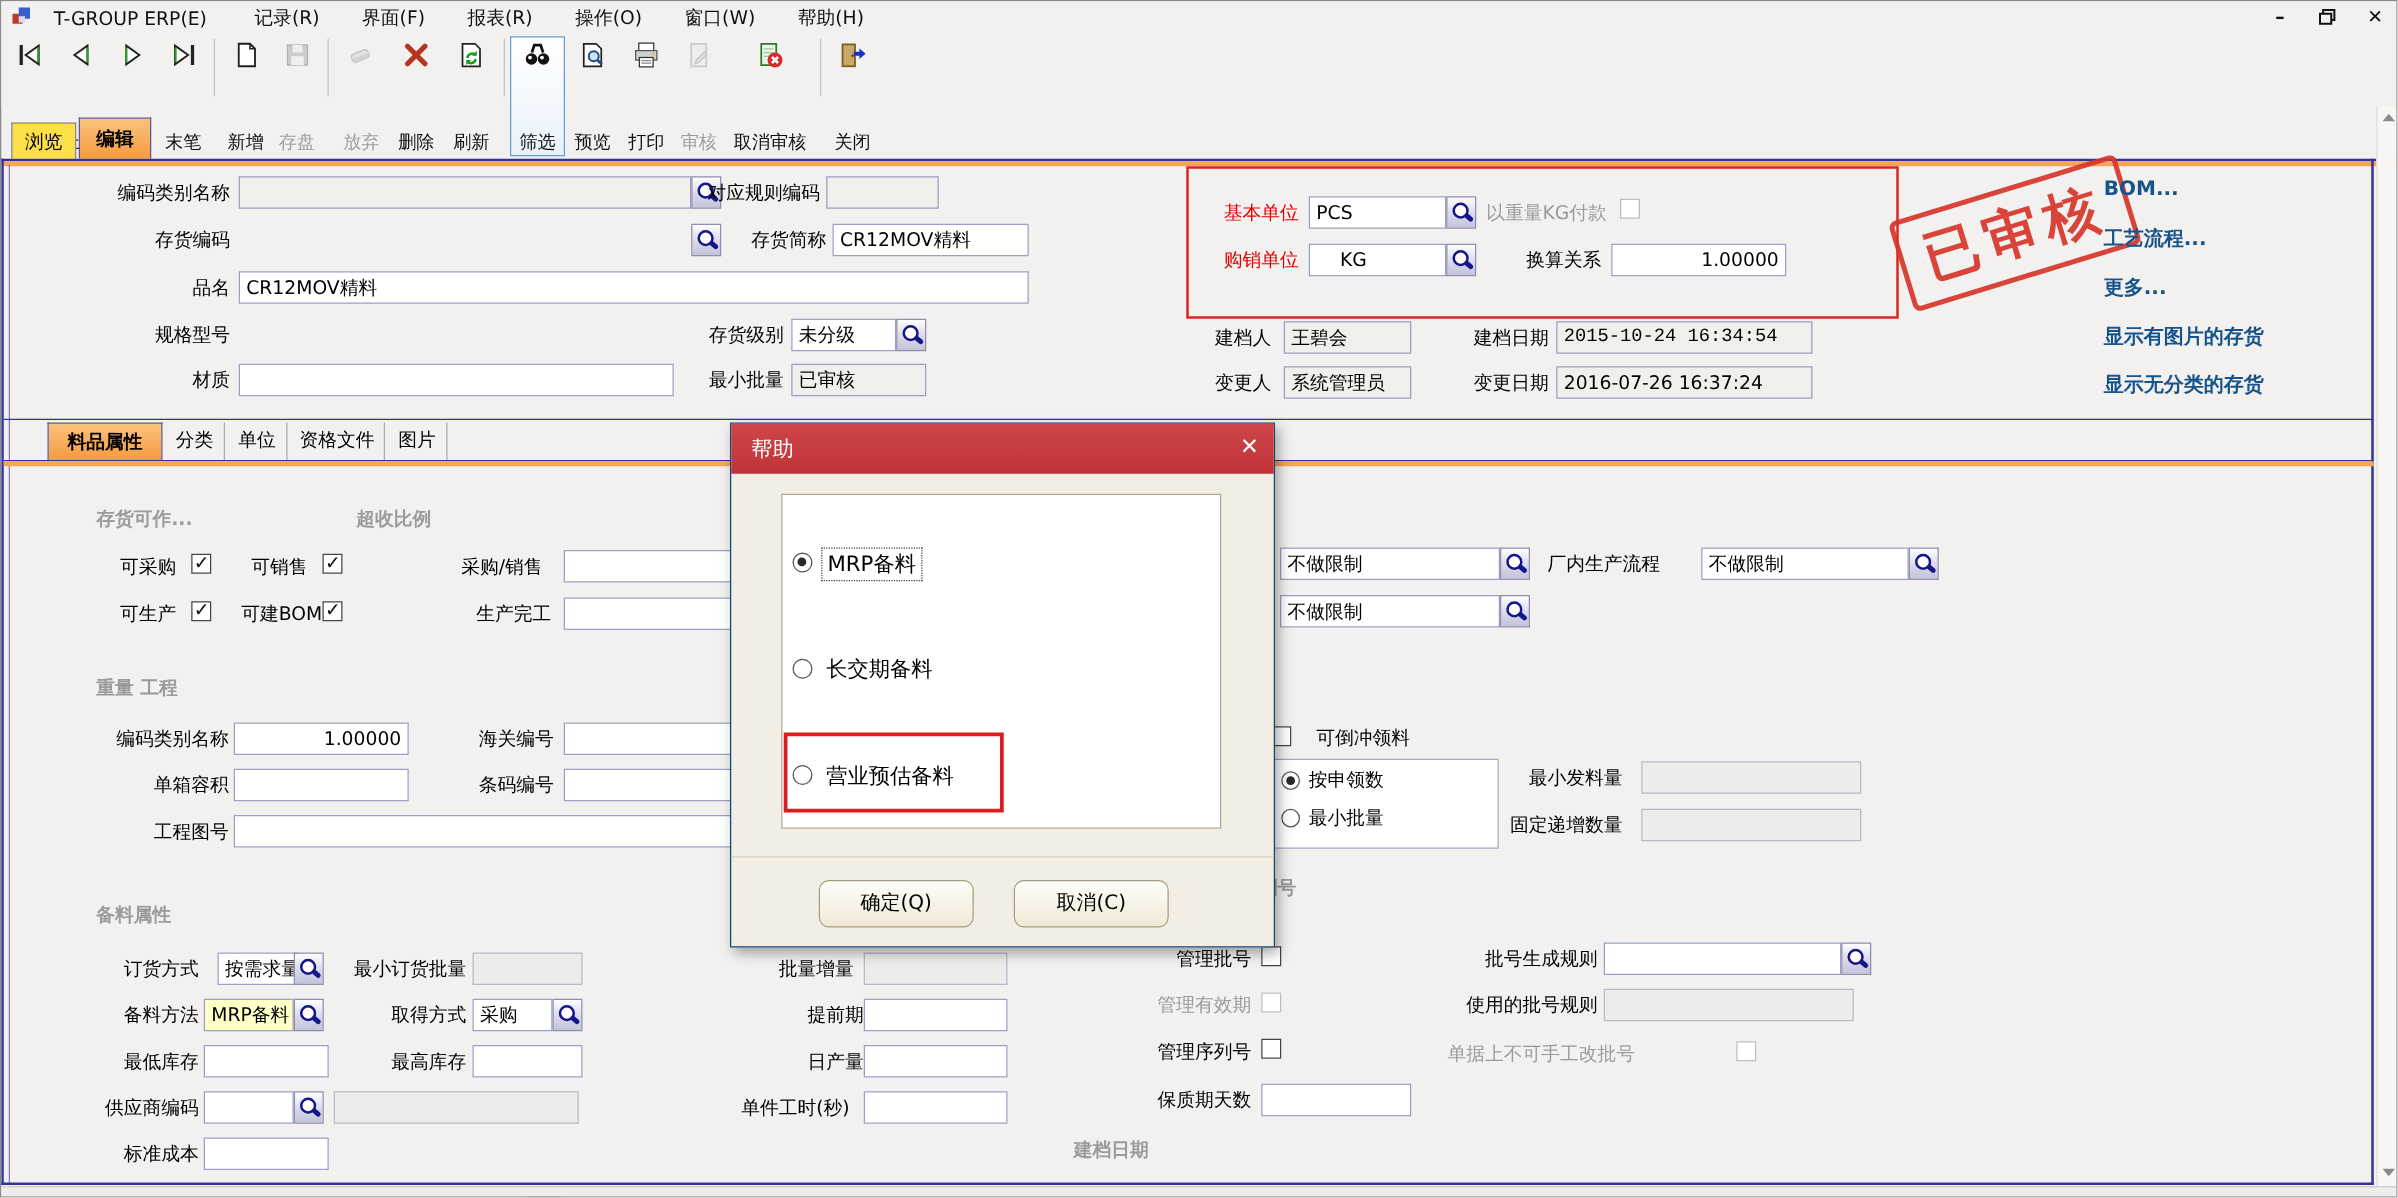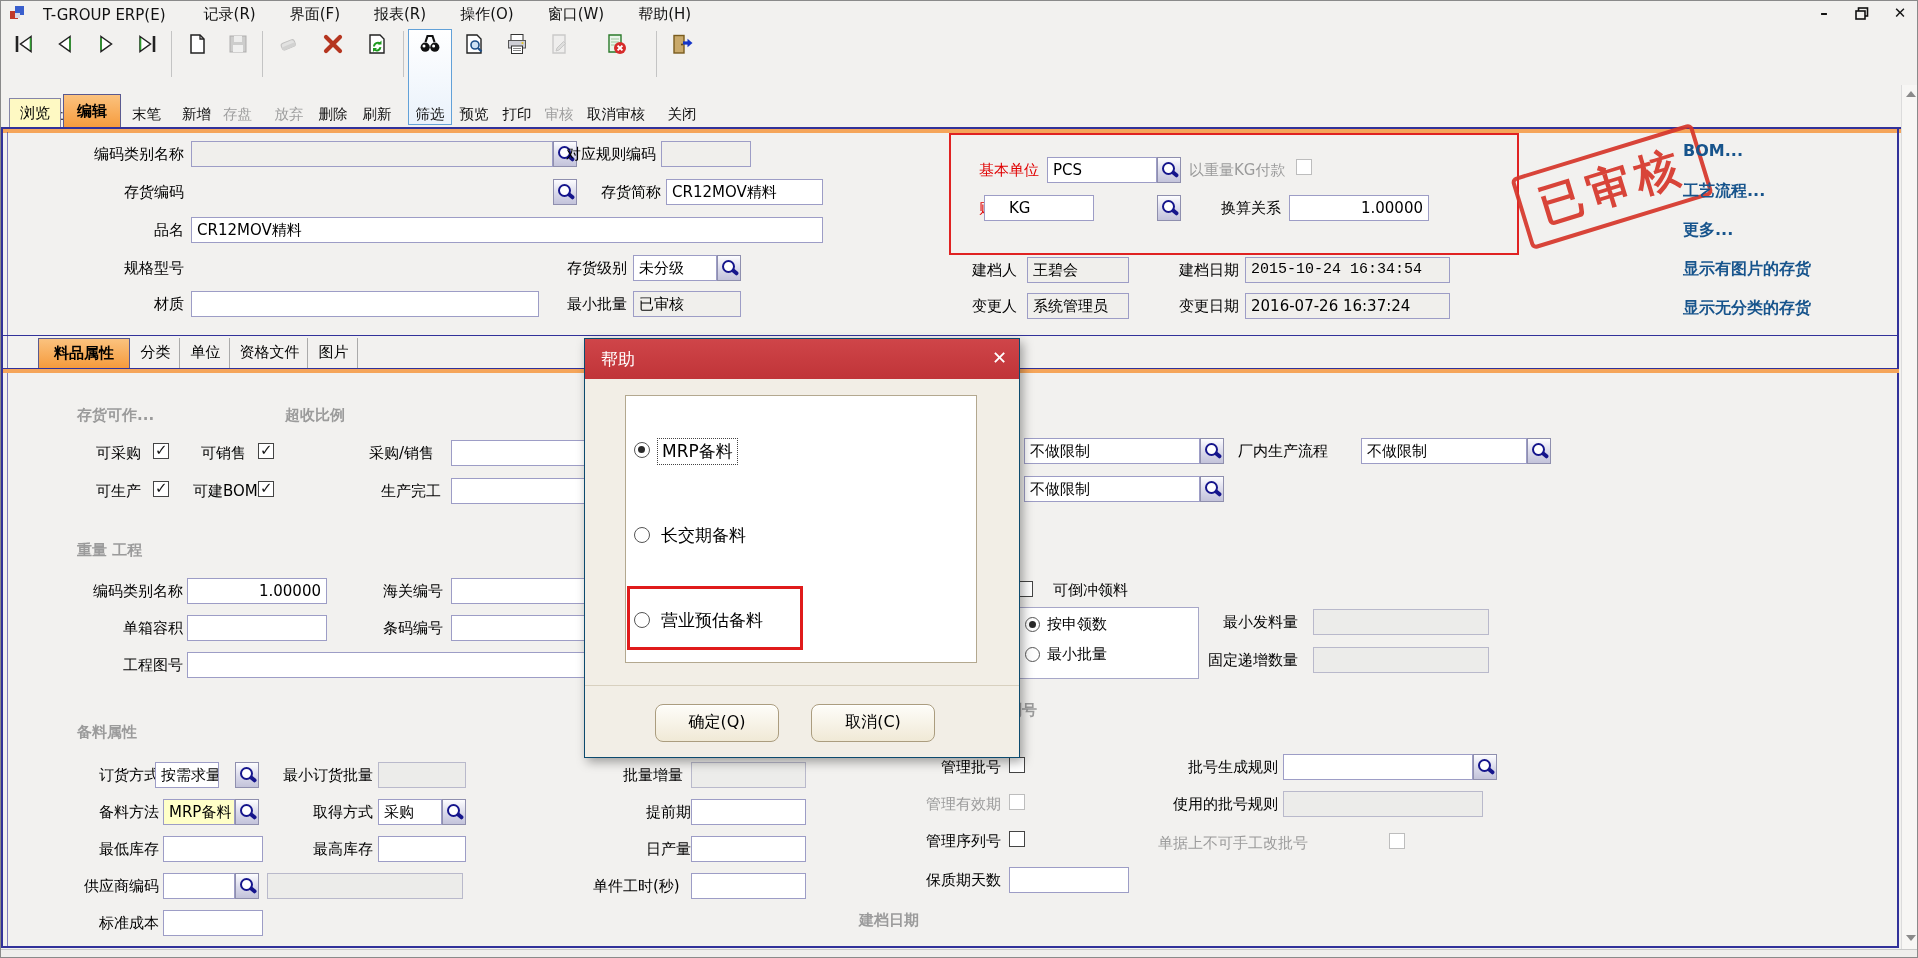--- a/index.html
+++ b/index.html
@@ -19,7 +19,7 @@
   .tbtn.sel{border:1px solid #62a1d8;background:linear-gradient(#ffffff,#eaf2fb);}
   .tsep{width:1px;height:46px;background:#c4c4c4;margin:3px 4px;}
   
-  .vtab{position:absolute;text-align:center;font-size:15px;border:1px solid #8585a8;border-bottom:none;background:#fef9c3;box-sizing:border-box;}
+  .vtab{position:absolute;text-align:center;font-size:15px;border:1px solid #8585a8;border-bottom:none;background:#fde047;box-sizing:border-box;}
   .vtab.active{background:linear-gradient(#fbc27e,#f69c3e);font-weight:bold;border-color:#5a5a90;}
   .hline{position:absolute;left:0;width:1918px;}
   

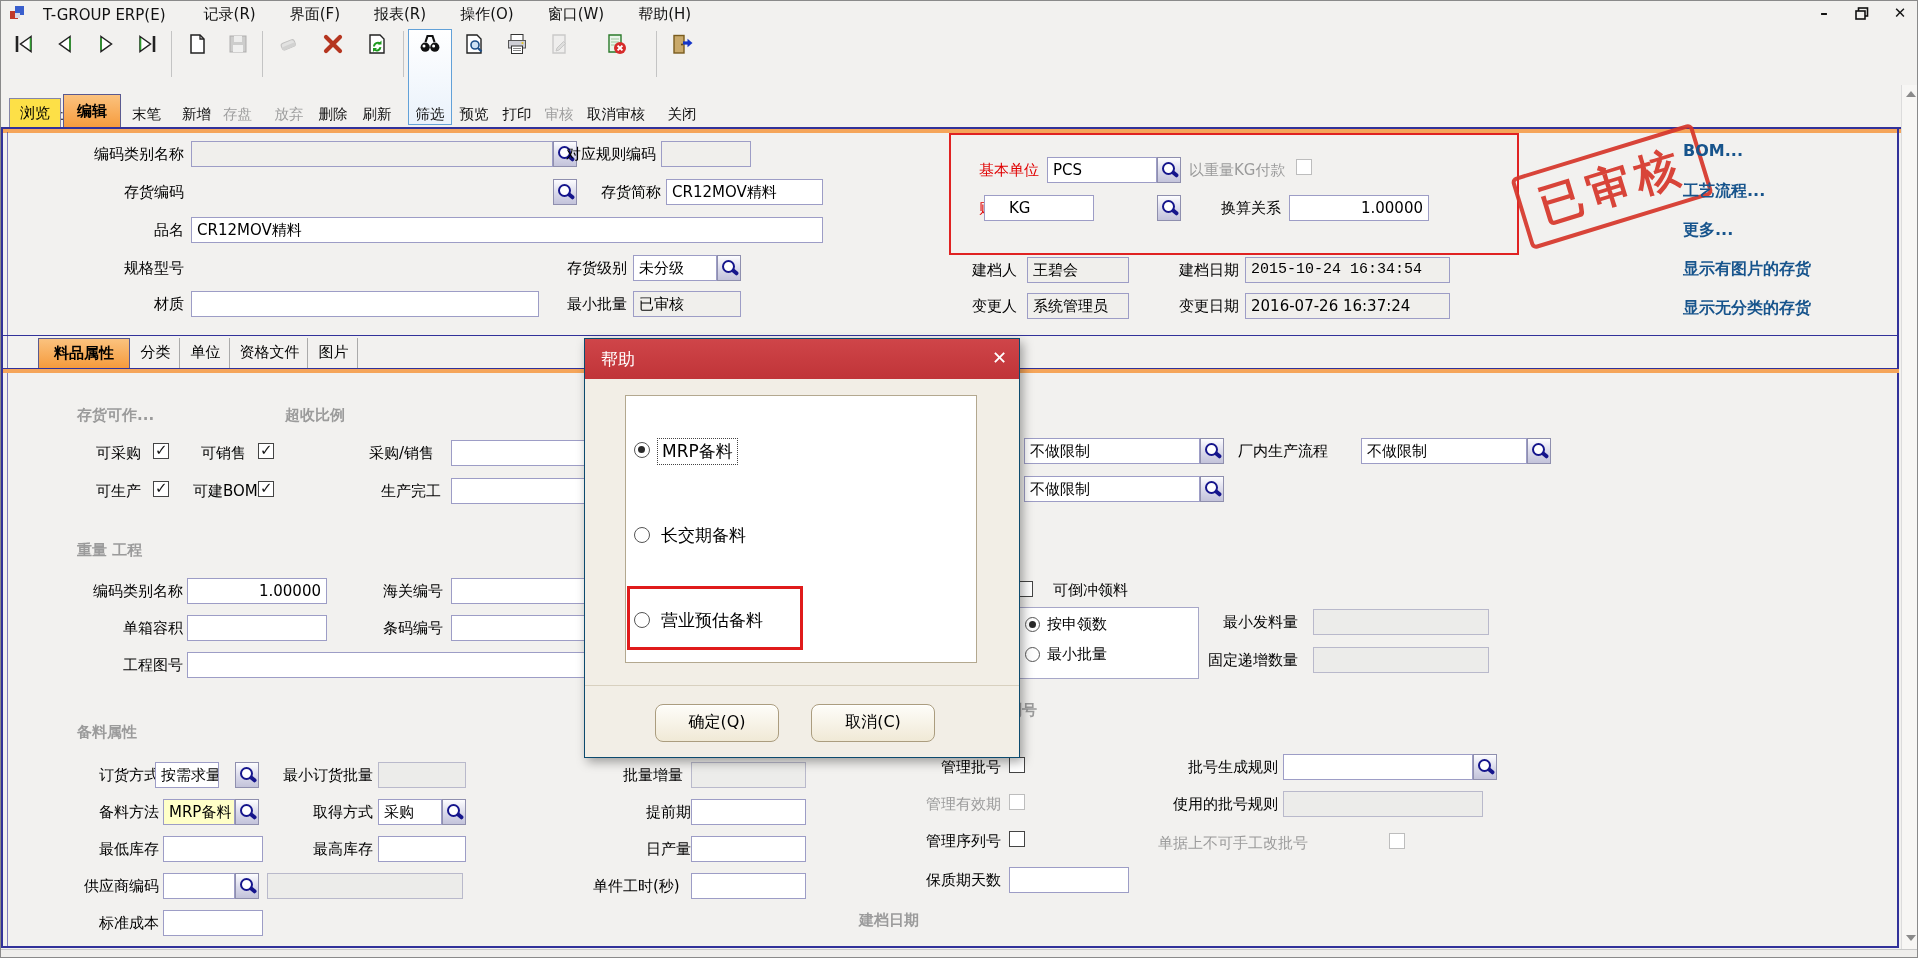--- a/index.html
+++ b/index.html
@@ -277,7 +277,7 @@
   <div class="lbl grayl" style="left:1188px;top:160px;">以重量KG付款</div>
   <div class="cb disd" style="left:1295px;top:158px;"></div>
   <div class="lbl redl" style="left:978px;top:198px;">购销单位</div>
-  <div class="fld" style="left:983px;top:194px;width:110px;padding-left:24px;">KG</div>
+  <div class="fld" style="left:1046px;top:194px;width:110px;padding-left:24px;">KG</div>
   <div class="lk" style="left:1156px;top:194px;">
       <i></i>
       <b></b>

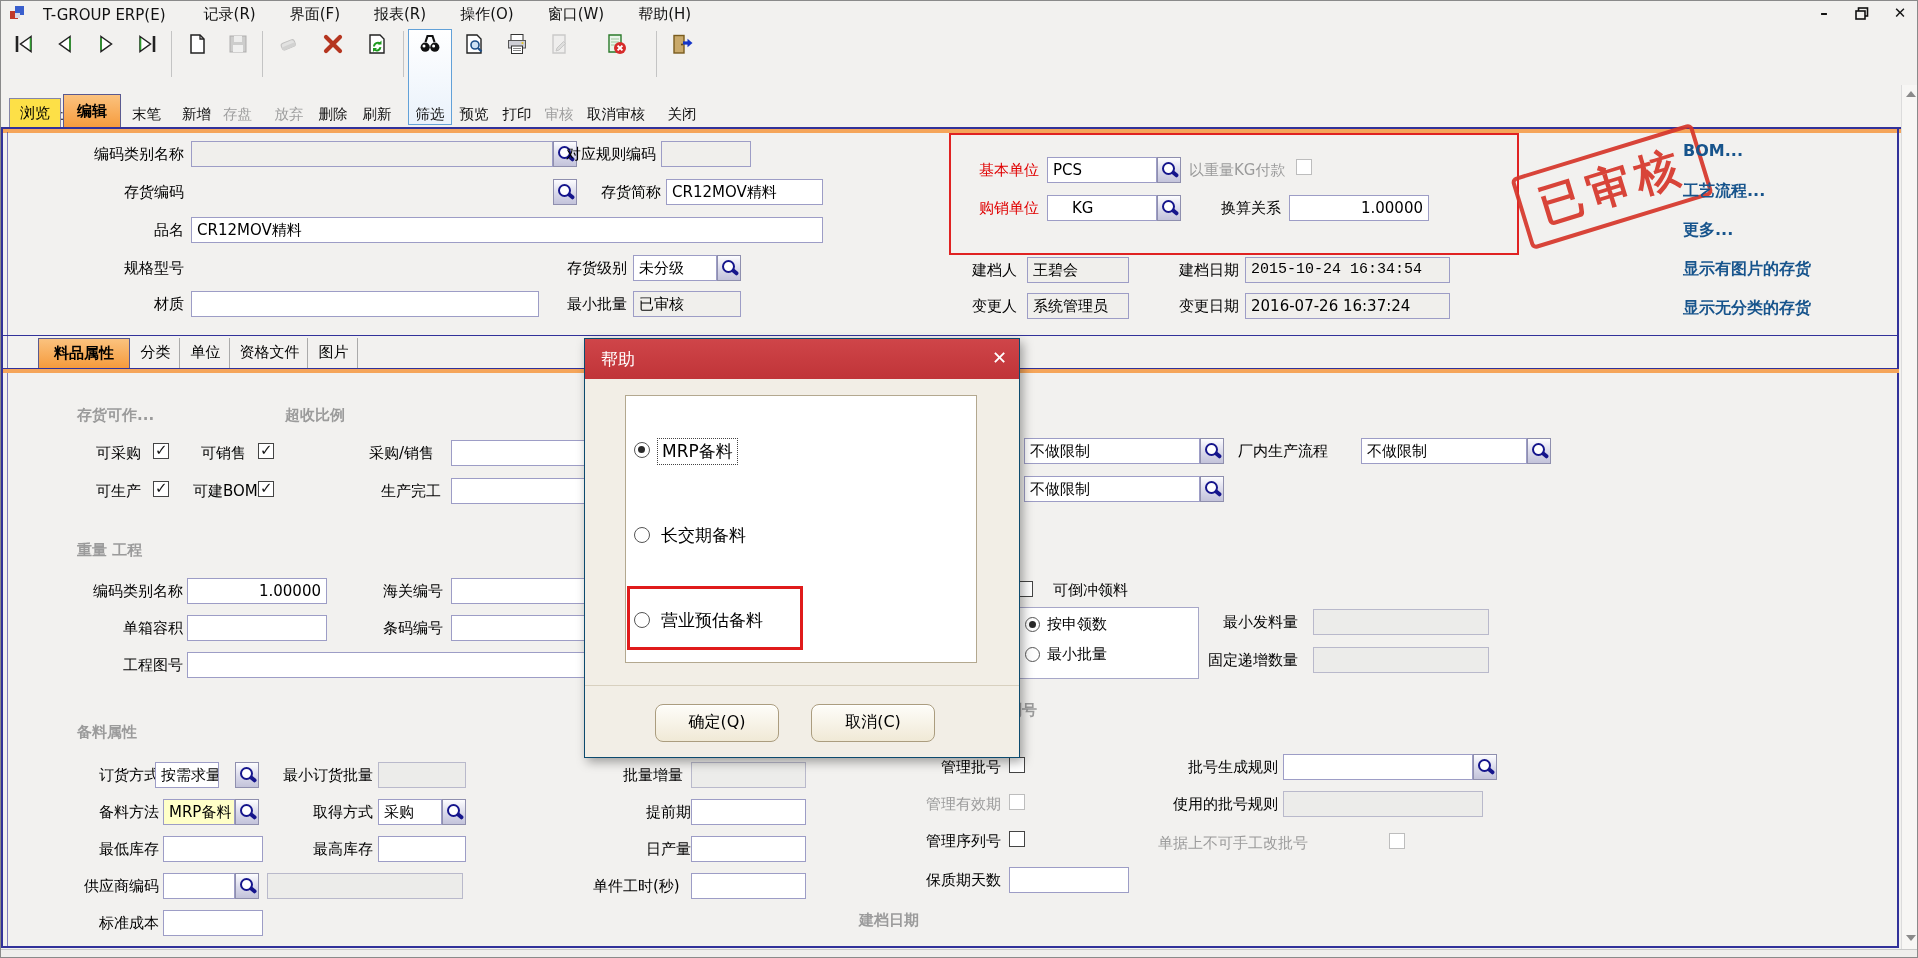--- a/index.html
+++ b/index.html
@@ -374,7 +374,7 @@
   <div class="sect" style="left:76px;top:722px;">备料属性</div>
 
   <div class="lbl" style="left:98px;top:765px;">订货方式</div>
-  <div class="fld" style="left:154px;top:761px;width:64px;">按需求量</div>
+  <div class="fld" style="left:173px;top:761px;width:64px;">按需求量</div>
   <div class="lk" style="left:234px;top:761px;">
       <i></i>
       <b></b>

